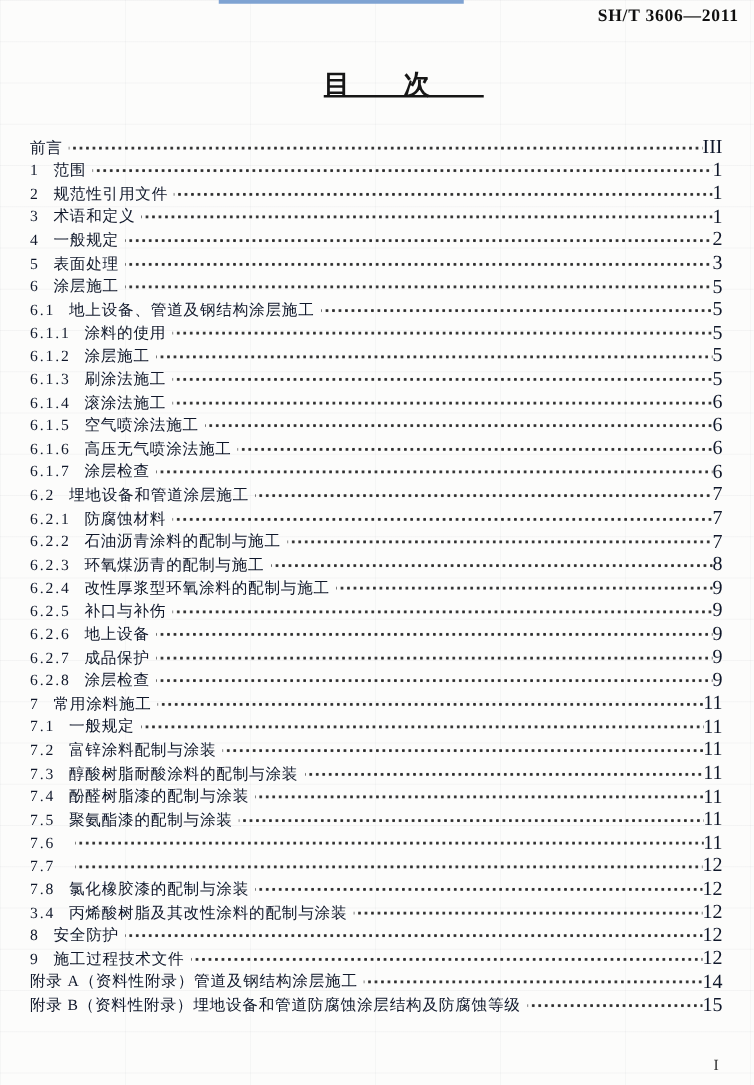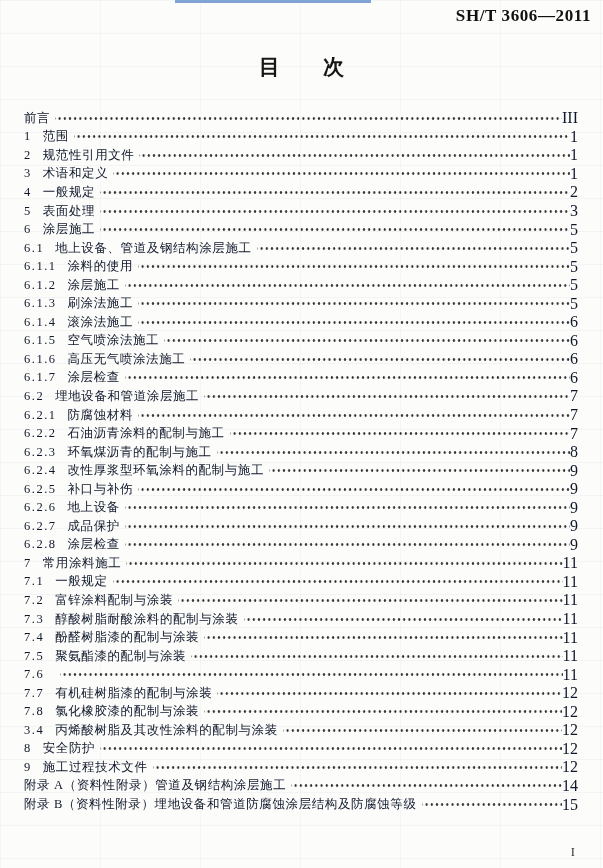--- a/index.html
+++ b/index.html
@@ -22,7 +22,7 @@
   }
   .header-code {
     position: absolute; top: 6px; right: 12px;
-    font-size: 17px; font-weight: bold; color: #101010;
+    font-size: 14px; font-weight: bold; color: #101010;
     letter-spacing: 0.6px; white-space: pre;
   }
   .doc-title {

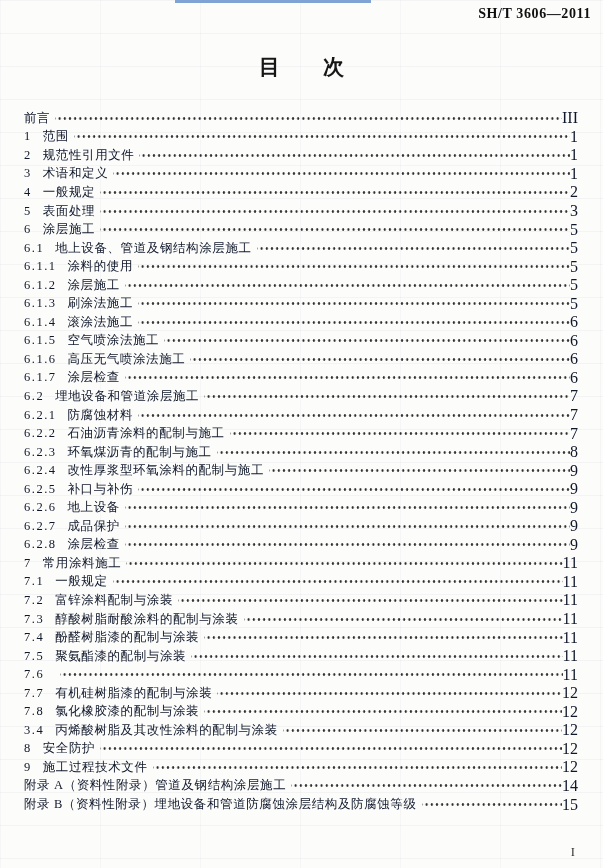--- a/index.html
+++ b/index.html
@@ -30,7 +30,7 @@
     margin: 0; text-align: center;
     font-size: 21px; font-weight: 600; color: #161616;
   }
-  .doc-title .title-text { letter-spacing: 43px; padding-left: 43px; }
+  .doc-title .title-text { letter-spacing: 43px; padding-left: 43px; text-decoration: underline; }
   .toc {
     position: absolute; top: 109px; left: 24px; right: 25px;
   }

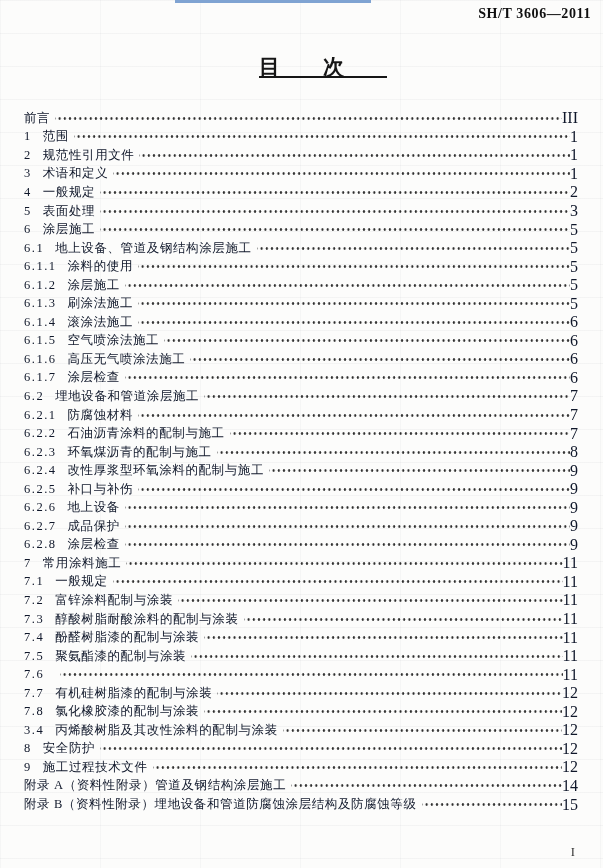--- a/index.html
+++ b/index.html
@@ -285,7 +285,6 @@
 
   <div class="toc-row">
     <span class="toc-num">7.7</span>
-    <span class="toc-title">有机硅树脂漆的配制与涂装</span>
     <span class="toc-dots"></span>
     <span class="toc-page">12</span>
   </div>

